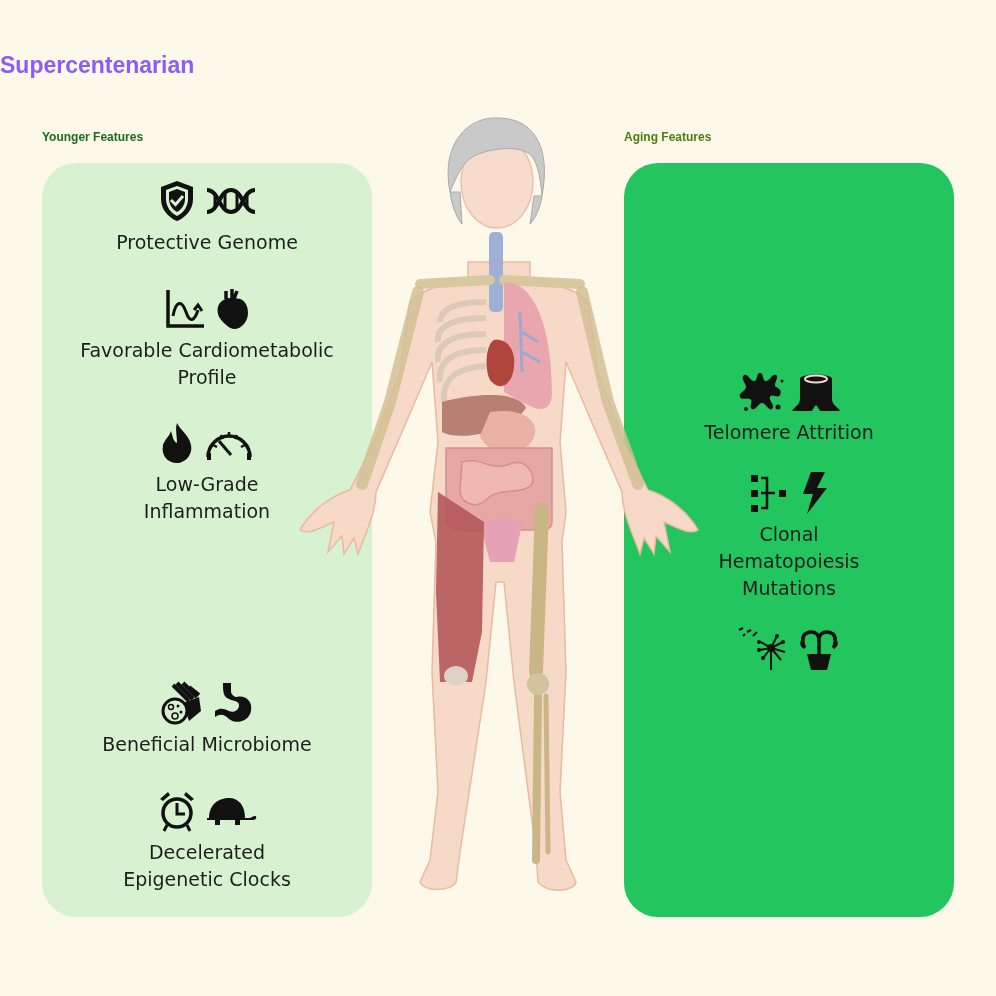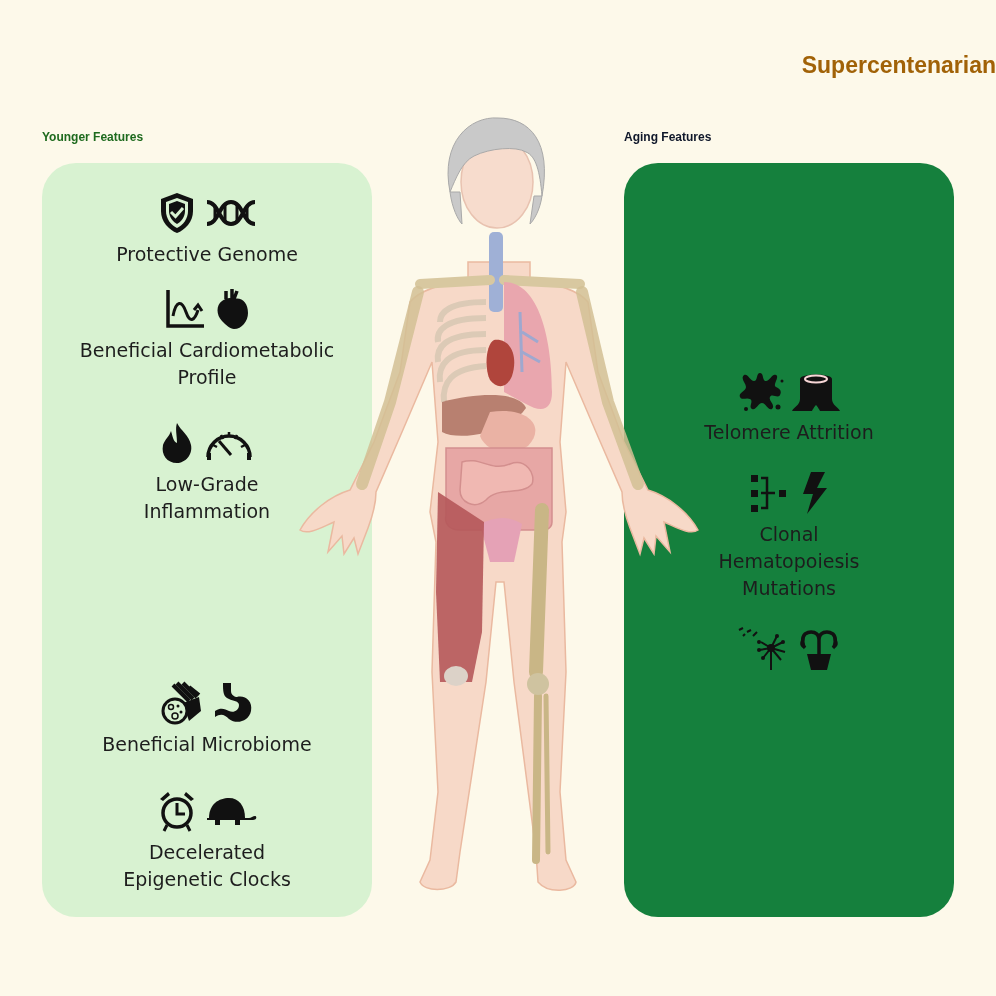--- a/index.html
+++ b/index.html
@@ -10,8 +10,8 @@
     color: #1a1a1a;
   }
   .title {
-    position: absolute; left: 0; width: 996px; top: 52px; text-align: right;
-    font-family: "Liberation Sans", sans-serif; font-weight: bold; font-size: 23px; color: #a16207;
+    position: absolute; left: 0; width: 996px; top: 52px; text-align: left;
+    font-family: "Liberation Sans", sans-serif; font-weight: bold; font-size: 23px; color: #8b5cf6;
   }
   .panel-head {
     position: absolute; top: 130px; text-align: left;

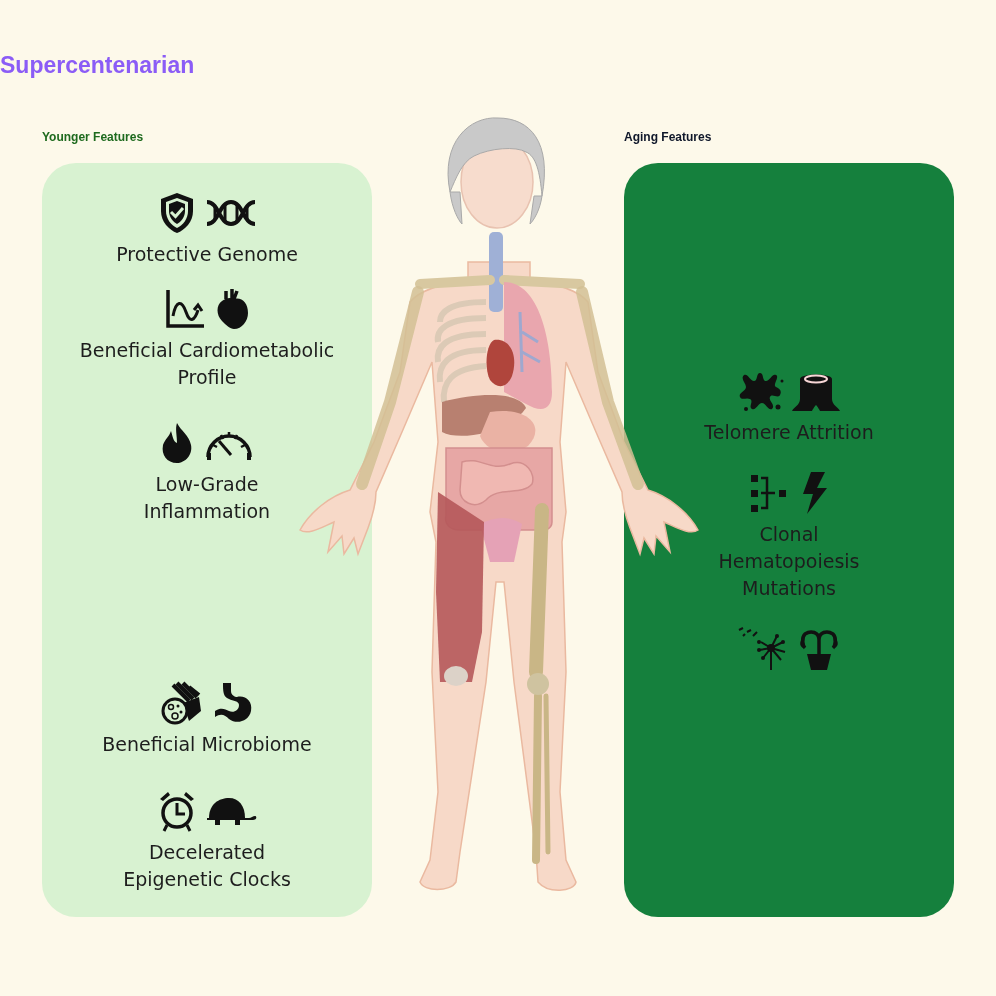--- a/index.html
+++ b/index.html
@@ -18,7 +18,7 @@
     font-family: "Liberation Sans", sans-serif; font-weight: bold; font-size: 12px;
   }
   .panel-head.young { left: 42px; width: 330px; color: #1e6a1e; }
-  .panel-head.aging { left: 624px; width: 330px; color: #0f172a; }
+  .panel-head.aging { left: 624px; width: 330px; color: #4d7c0f; }
   .panel {
     position: absolute; top: 163px; height: 754px; width: 330px; border-radius: 34px;
   }

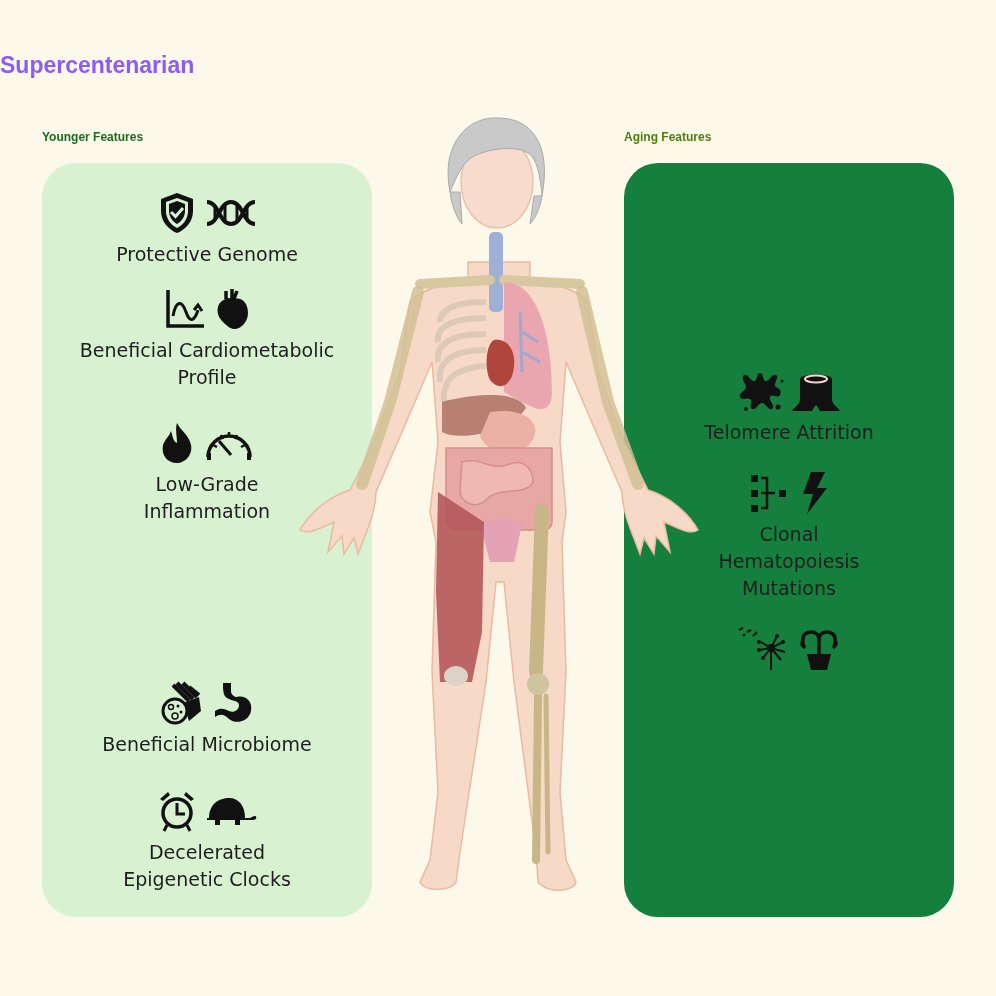--- a/index.html
+++ b/index.html
@@ -44,7 +44,7 @@
 <div class="panel-head aging">Aging Features</div>
 
 <div class="panel young">
-  <div class="item" style="top:28px">
+  <div class="item" style="top:16px">
     <div class="icons">
       <svg width="40" height="44" viewBox="0 0 40 44">
           <path d="M20 2 L36 8 V20 C36 31 28 39 20 42 C12 39 4 31 4 20 V8 Z" fill="#111"></path>

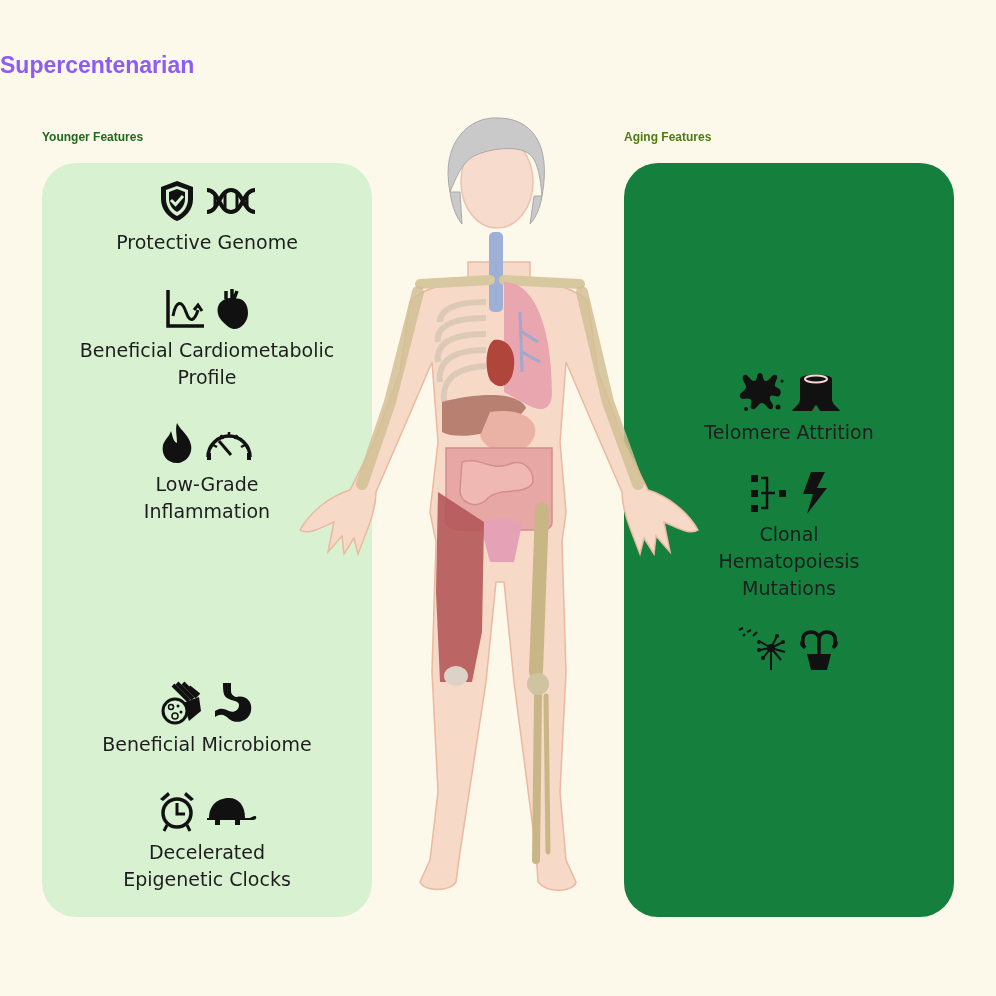--- a/index.html
+++ b/index.html
@@ -73,7 +73,7 @@
           <path d="M8 14 C2 18 2 28 8 34 C12 38 16 42 20 42 C28 42 34 34 34 26 C34 16 28 10 20 12 C16 10 12 11 8 14 Z" fill="#111"></path>
         </svg>
     </div>
-    <div class="label">Beneficial Cardiometabolic
+    <div class="label">Favorable Cardiometabolic
 Profile</div>
   </div>
 

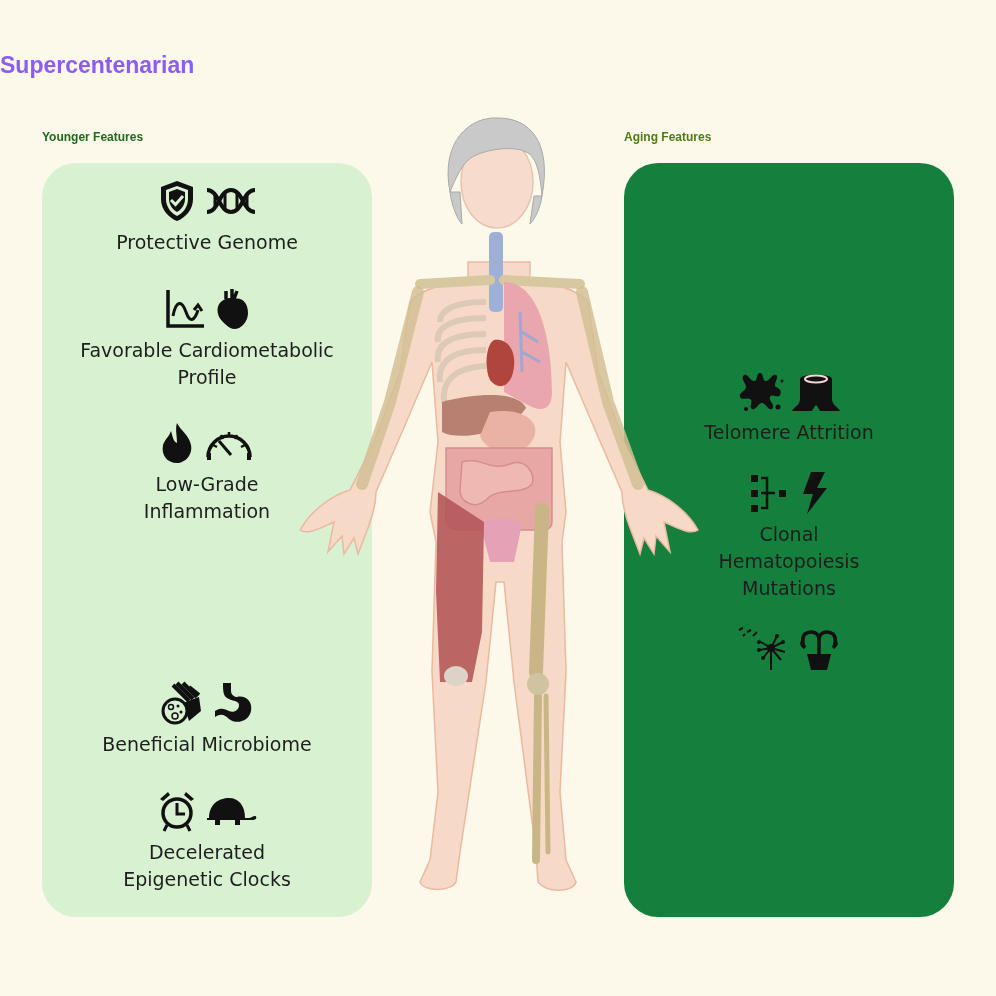--- a/index.html
+++ b/index.html
@@ -23,7 +23,7 @@
     position: absolute; top: 163px; height: 754px; width: 330px; border-radius: 34px;
   }
   .panel.young { left: 42px; background: #d8f2d1; }
-  .panel.aging { left: 624px; background: #15803d; }
+  .panel.aging { left: 624px; background: #22c55e; }
   .item {
     position: absolute; left: 0; width: 330px; text-align: center;
   }

